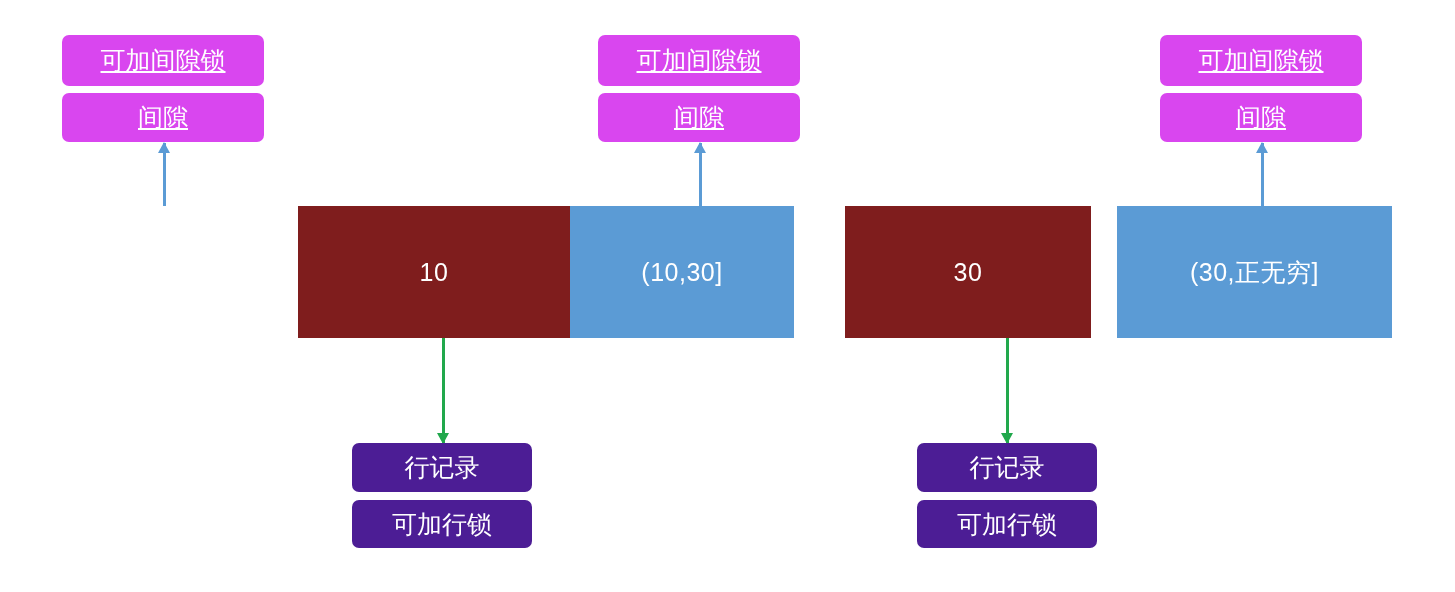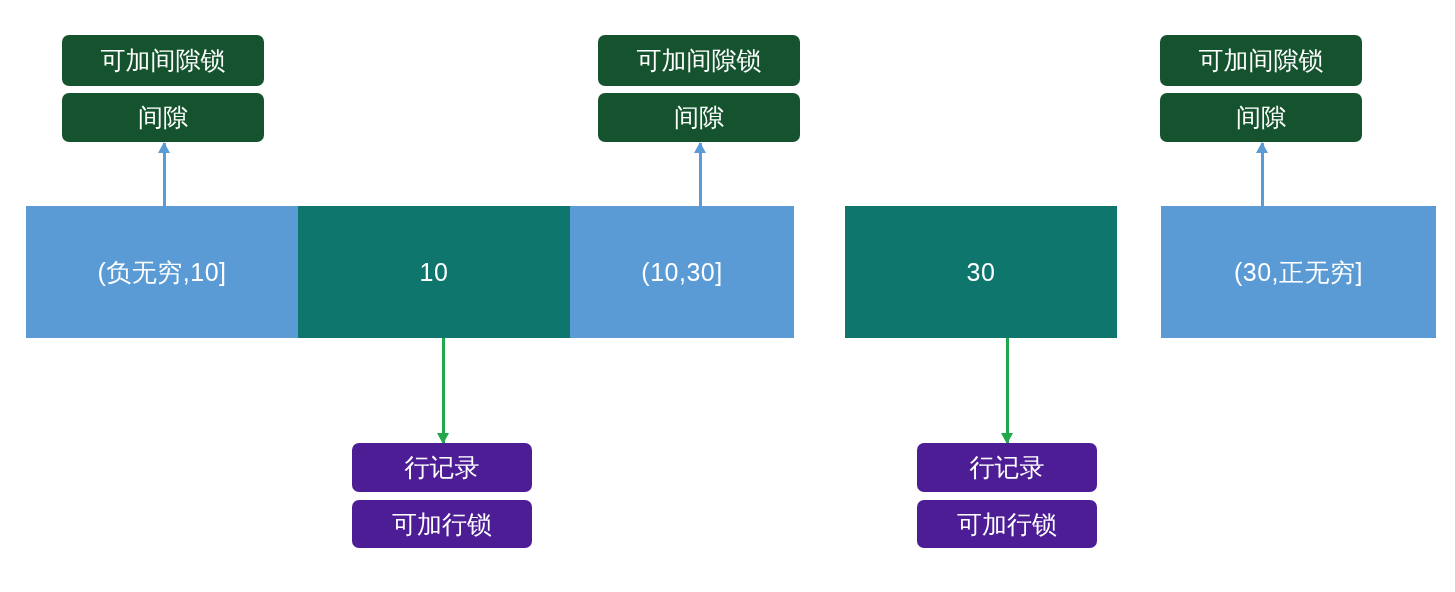--- a/index.html
+++ b/index.html
@@ -47,7 +47,7 @@
     box-sizing: border-box;
     white-space: nowrap;
   }
-  .label-blue { background: #14532d; }
+  .label-blue { background: #d946ef; text-decoration: underline; }
   .label-green{ background: #4c1d95; }
 
   

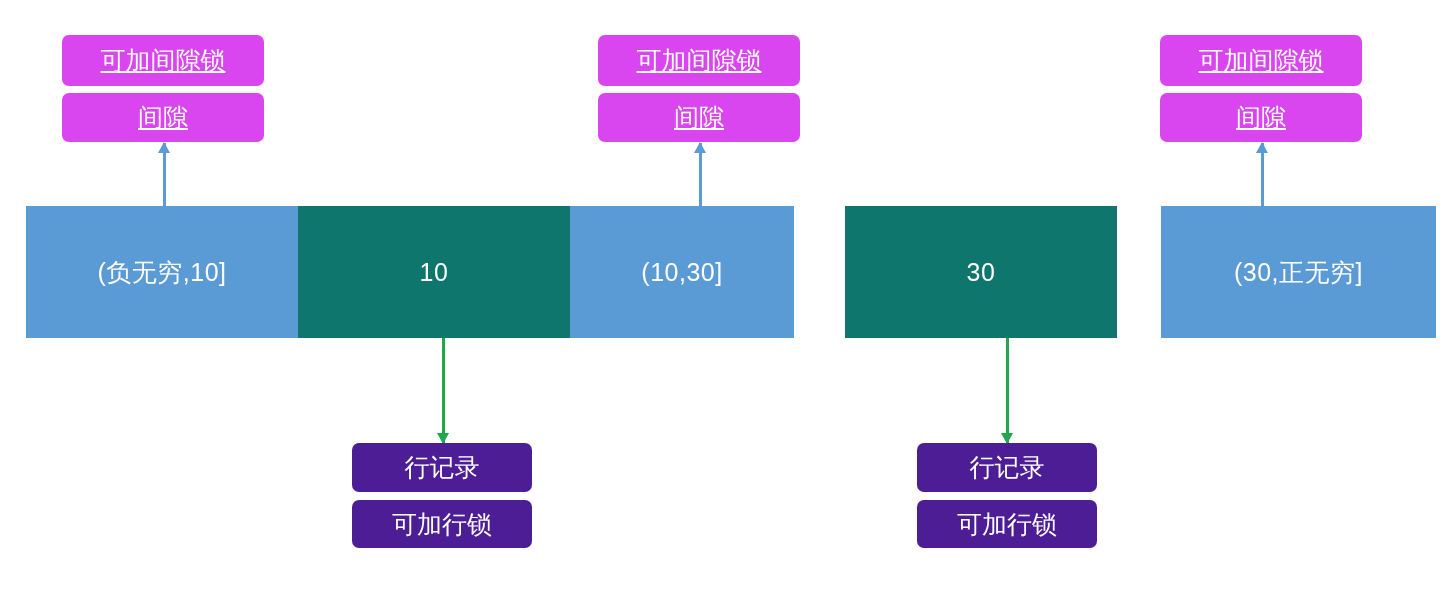--- a/index.html
+++ b/index.html
@@ -101,7 +101,6 @@
     <div class="head"></div>
   </div>
 
-  <div class="bar-segment seg-gap" id="seg0" style="left: 26px; width: 272px;">(负无穷,10]</div>
   <div class="bar-segment seg-row" id="seg1" style="left: 298px; width: 272px;">10</div>
   <div class="bar-segment seg-gap" id="seg2" style="left: 570px; width: 224px;">(10,30]</div>
   <div class="bar-segment seg-row" id="seg3" style="left: 845px; width: 272px;">30</div>

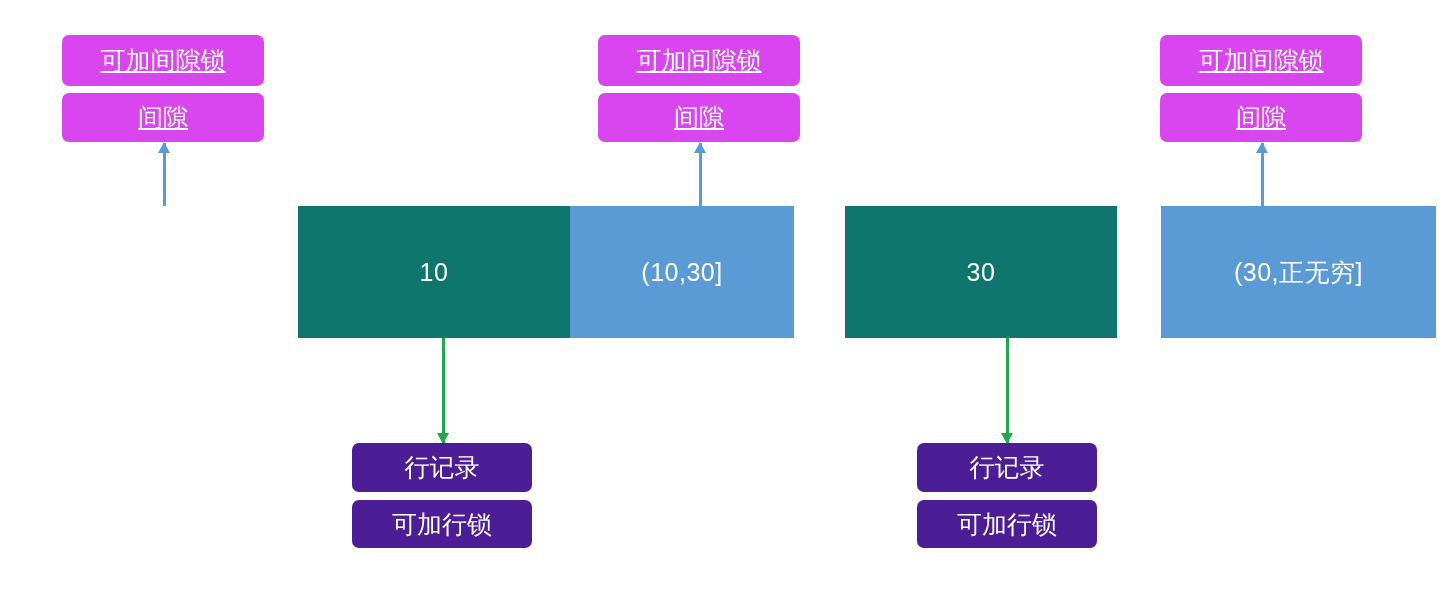--- a/index.html
+++ b/index.html
@@ -33,7 +33,7 @@
     white-space: nowrap;
   }
   .seg-gap  { background: #5b9bd5; }
-  .seg-row  { background: #0f766e; }
+  .seg-row  { background: #7f1d1d; }
 
   
   .label-box {

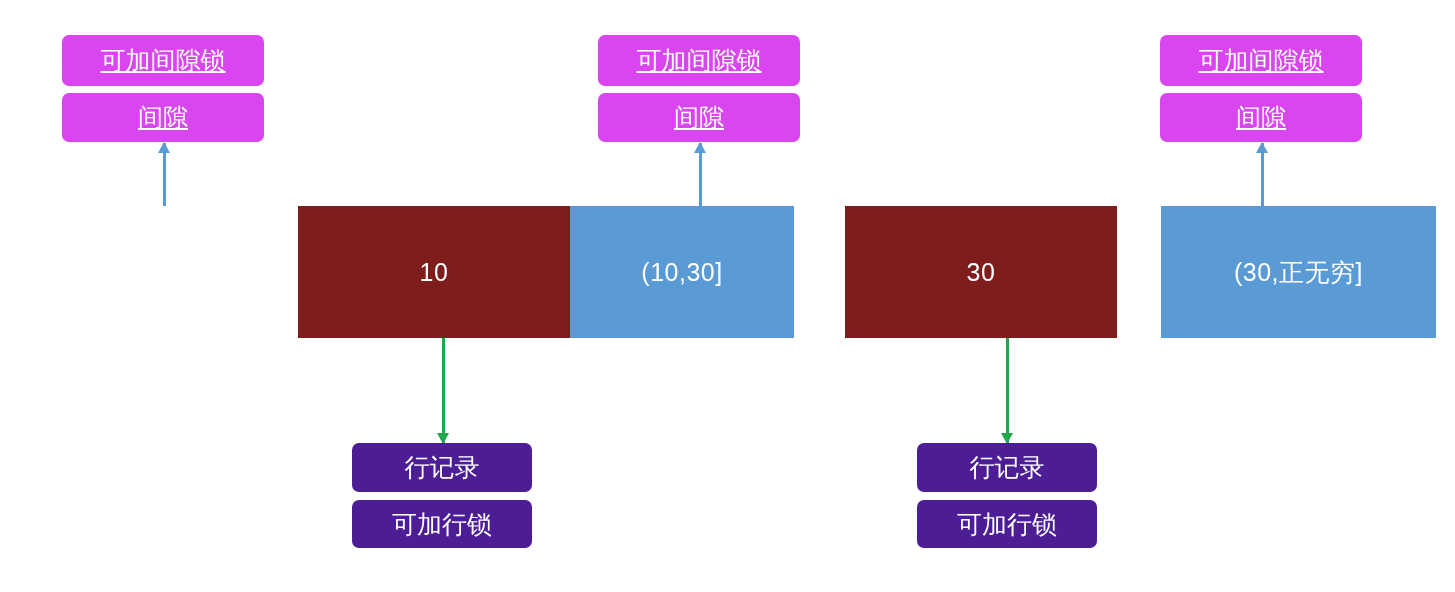--- a/index.html
+++ b/index.html
@@ -103,7 +103,7 @@
 
   <div class="bar-segment seg-row" id="seg1" style="left: 298px; width: 272px;">10</div>
   <div class="bar-segment seg-gap" id="seg2" style="left: 570px; width: 224px;">(10,30]</div>
-  <div class="bar-segment seg-row" id="seg3" style="left: 845px; width: 272px;">30</div>
+  <div class="bar-segment seg-row" id="seg3" style="left: 845px; width: 246px;">30</div>
   <div class="bar-segment seg-gap" id="seg4" style="left: 1117px; width: 275px; margin-left: 44px;">(30,正无穷]</div>
 
   <div class="arrow arrow-down" id="row0-arrow" style="left: 442px; top: 338px; height: 105px;">

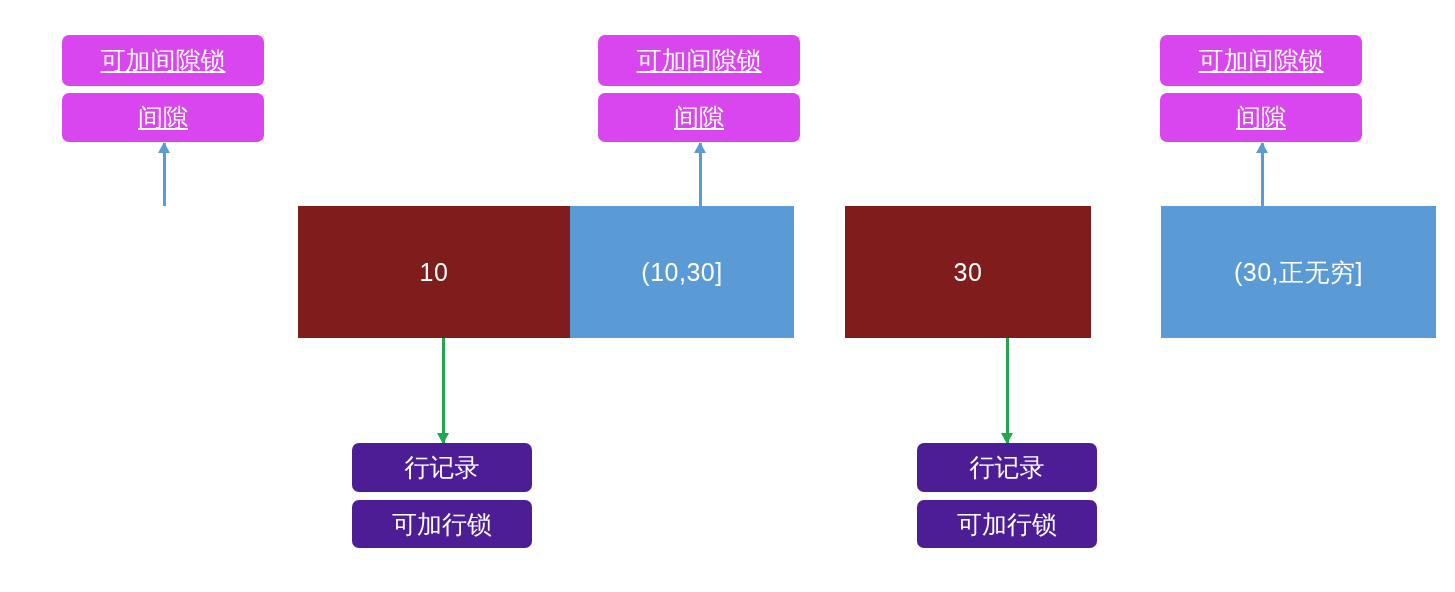--- a/index.html
+++ b/index.html
@@ -104,7 +104,7 @@
   <div class="bar-segment seg-row" id="seg1" style="left: 298px; width: 272px;">10</div>
   <div class="bar-segment seg-gap" id="seg2" style="left: 570px; width: 224px;">(10,30]</div>
   <div class="bar-segment seg-row" id="seg3" style="left: 845px; width: 246px;">30</div>
-  <div class="bar-segment seg-gap" id="seg4" style="left: 1117px; width: 275px; margin-left: 44px;">(30,正无穷]</div>
+  <div class="bar-segment seg-gap" id="seg4" style="left: 1117px; width: 275px;">(30,正无穷]</div>
 
   <div class="arrow arrow-down" id="row0-arrow" style="left: 442px; top: 338px; height: 105px;">
     <div class="shaft"></div>

